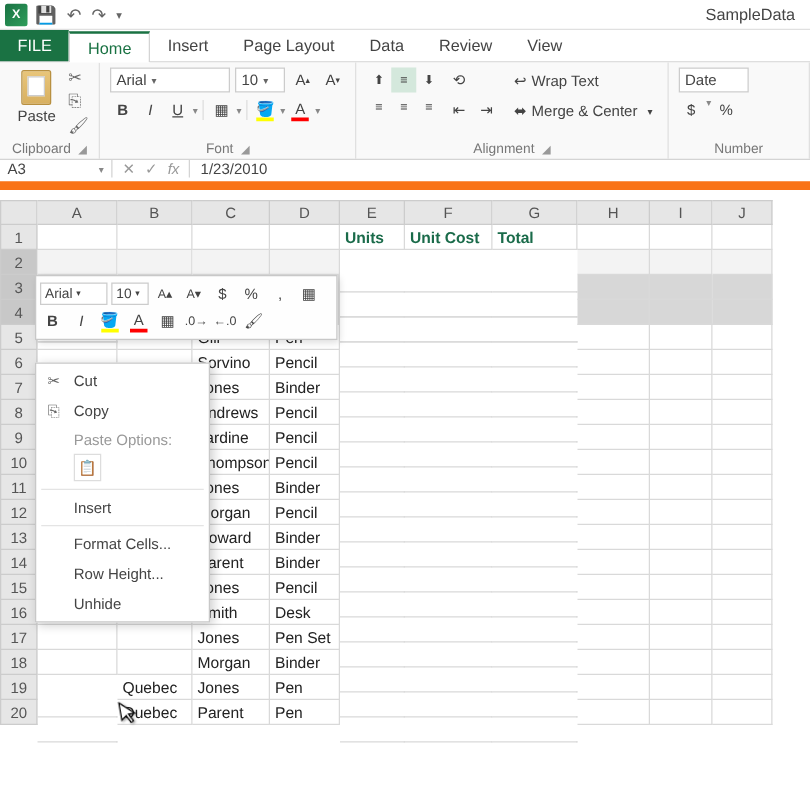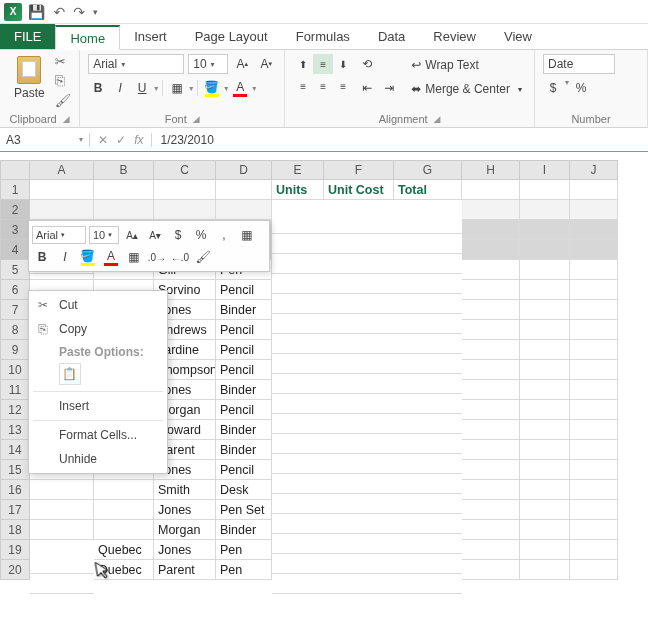--- a/index.html
+++ b/index.html
@@ -108,6 +108,7 @@
     <span>↷</span>
     <span style="font-size:9px;">▾</span>
   </div>
+  <div class="title">SampleData</div>
 </div>
 
 <div class="tabs">

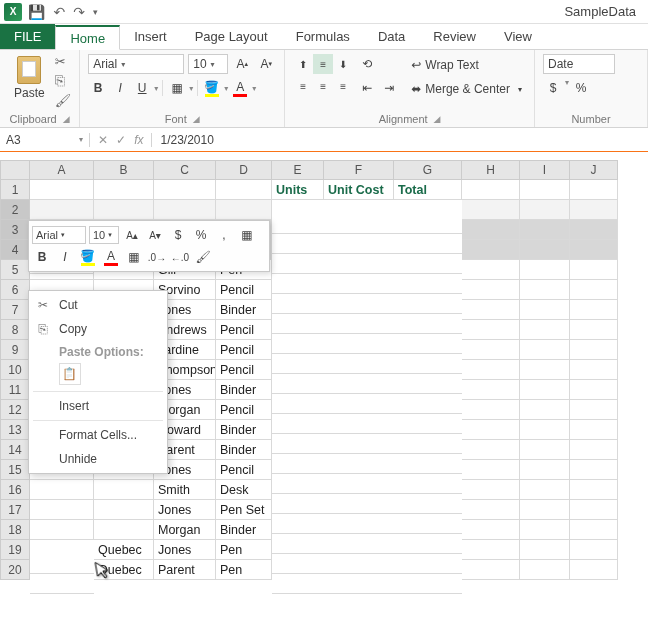--- a/index.html
+++ b/index.html
@@ -116,7 +116,6 @@
   <div class="tab active">Home</div>
   <div class="tab">Insert</div>
   <div class="tab">Page Layout</div>
-  <div class="tab">Formulas</div>
   <div class="tab">Data</div>
   <div class="tab">Review</div>
   <div class="tab">View</div>

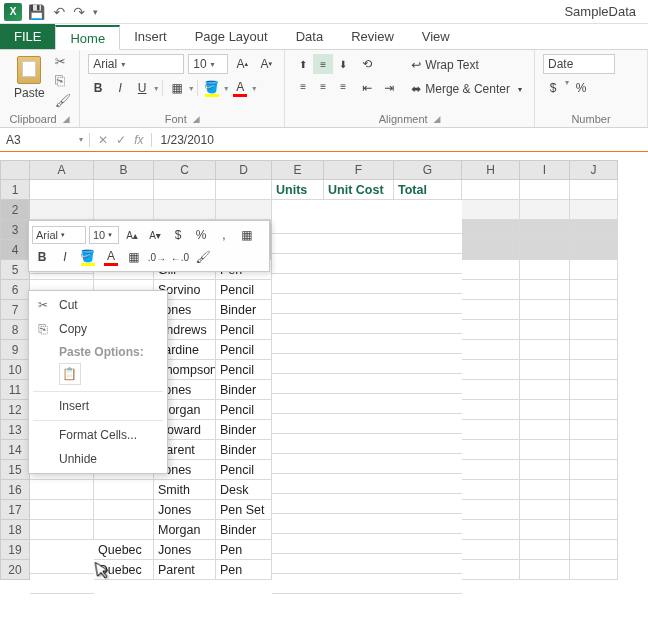--- a/index.html
+++ b/index.html
@@ -216,7 +216,7 @@
   <div class="group" style="flex:1;">
     <div>
       <div class="number-row1">
-        <div class="combo" style="width:72px;">
+        <div class="combo" style="width:56px;">
             <span>Date</span>
           </div>
       </div>

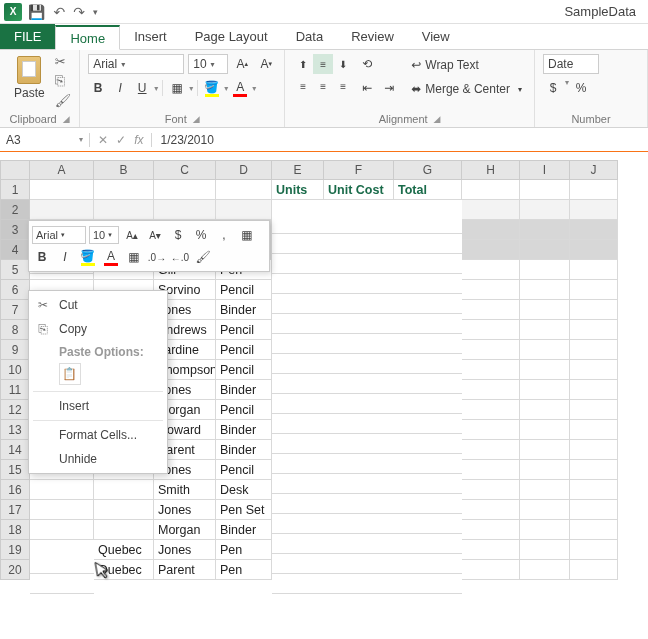--- a/index.html
+++ b/index.html
@@ -48,7 +48,7 @@
 .number-row2 { display:flex; gap:2px; margin-top:4px; }
 
 
-.formula-row { height:24px; border-bottom:1px solid #f97316; display:flex; align-items:center; background:#fff; }
+.formula-row { height:24px; border-bottom:7px solid #f97316; display:flex; align-items:flex-start; background:#fff; }
 .namebox { width:90px; border-right:1px solid #d4d4d4; display:flex; align-items:center; padding:0 6px; font-size:12px; }
 .namebox .arrow{margin-left:auto;font-size:8px;color:#888;}
 .fb-btns { display:flex; align-items:center; gap:8px; padding:0 8px; color:#999; border-right:1px solid #d4d4d4; }

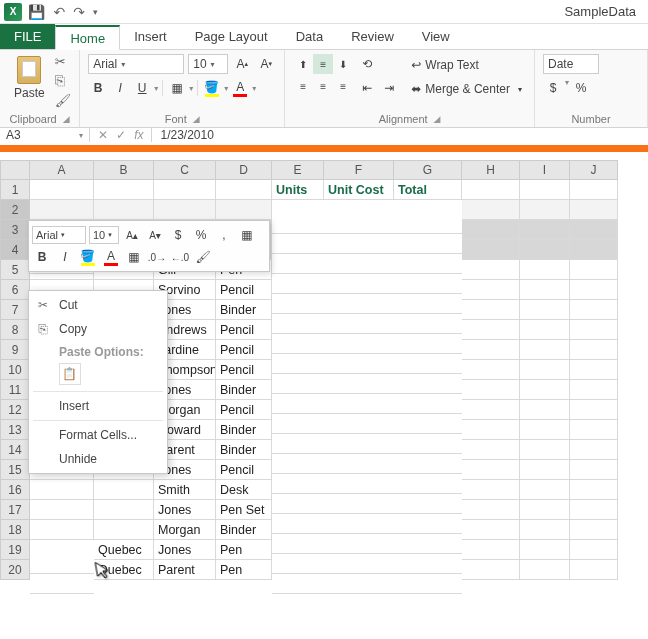--- a/index.html
+++ b/index.html
@@ -88,7 +88,7 @@
 .cm-item.hover { background:#cce8d8; }
 .cm-item.disabled { color:#bbb; }
 .cm-item .cm-icon { position:absolute; left:6px; width:16px; text-align:center; font-size:12px; color:#666; }
-.cm-label { font-size:12px; color:#444; padding:4px 8px 2px 30px; font-weight:bold; color:#999; }
+.cm-label { font-size:12px; color:#444; padding:4px 8px 2px 30px; font-weight:normal; color:#999; }
 .cm-paste-opt { padding:2px 0 4px 30px; }
 .cm-paste-opt .pbox{width:22px;height:22px;border:1px solid #ddd;display:inline-flex;align-items:center;justify-content:center;}
 .cm-sep{height:1px;background:#e4e4e4;margin:2px 4px;}

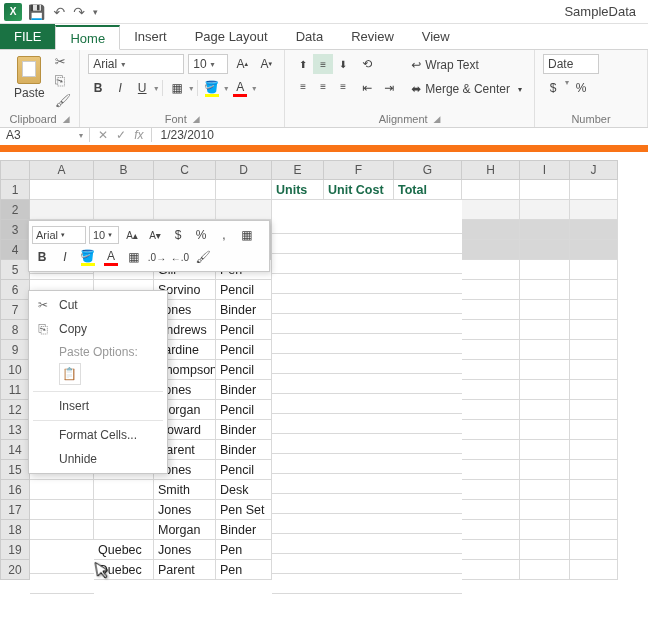--- a/index.html
+++ b/index.html
@@ -577,6 +577,9 @@
       <span>Format Cells...</span>
     </div>
   <div class="cm-item">
+      <span>Row Height...</span>
+    </div>
+  <div class="cm-item">
       <span>Unhide</span>
     </div>
 </div>

